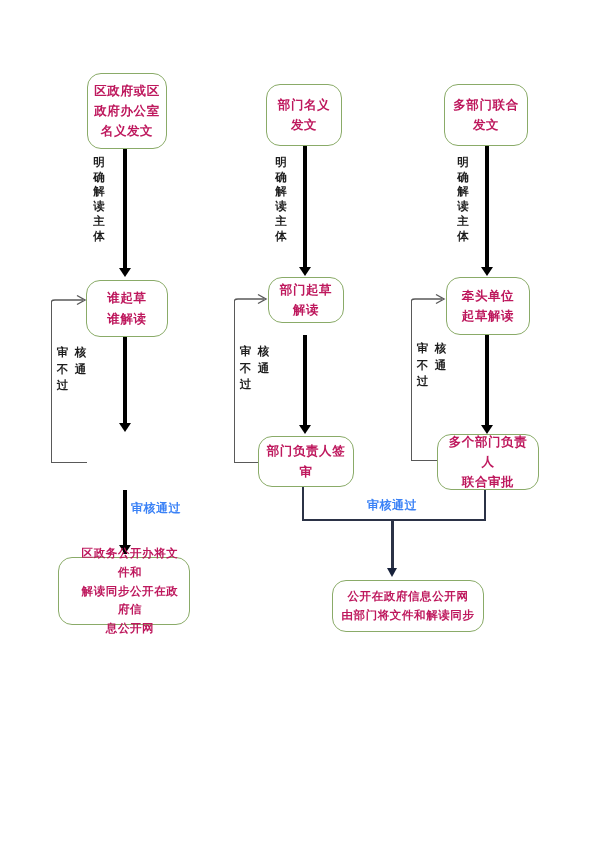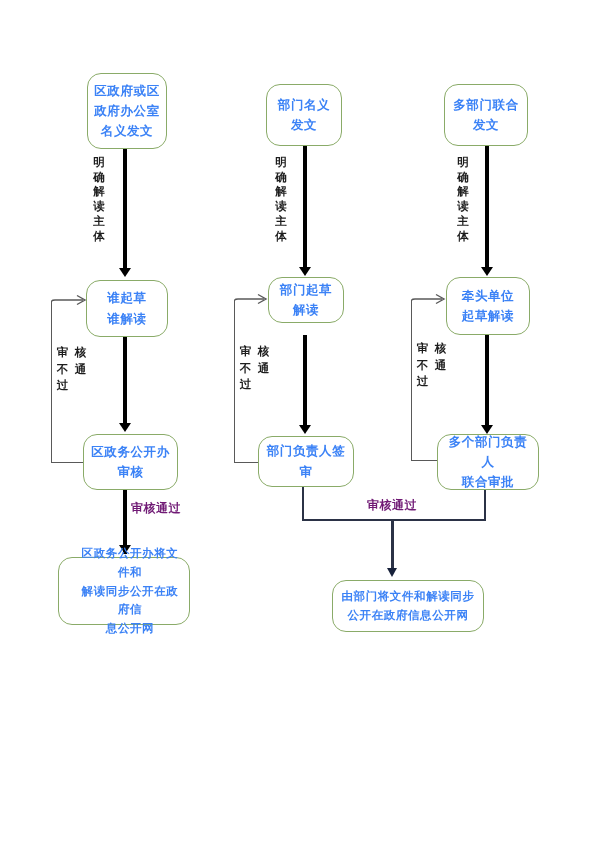--- a/index.html
+++ b/index.html
@@ -27,7 +27,7 @@
     align-items: center;
     justify-content: center;
     text-align: center;
-    color: #3b82f6;
+    color: #be185d;
     font-size: 12.5px;
     line-height: 1.62;
     letter-spacing: 0.6px;

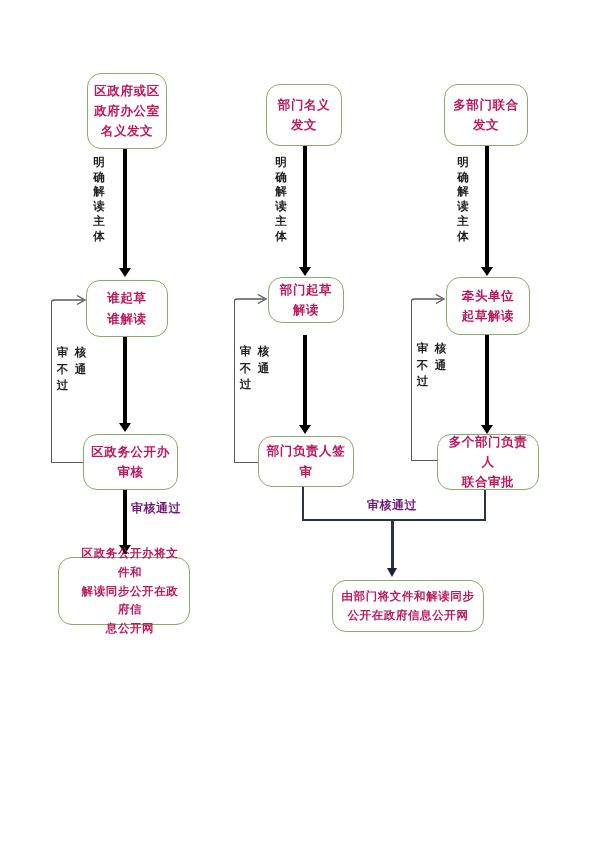--- a/index.html
+++ b/index.html
@@ -143,12 +143,6 @@
     <div>过</div>
   </div>
 
-  <div class="node" style="left:83px; top:434px; width:95px; height:56px;">
-    <div>
-      <span>区政务公开办</span>
-      <span>审核</span>
-    </div>
-  </div>
 
   <div class="conn-thick" style="left:123px; top:490px; height:64px;"></div>
   <div class="arrowhead-thick" style="left:119px; top:545px;"></div>

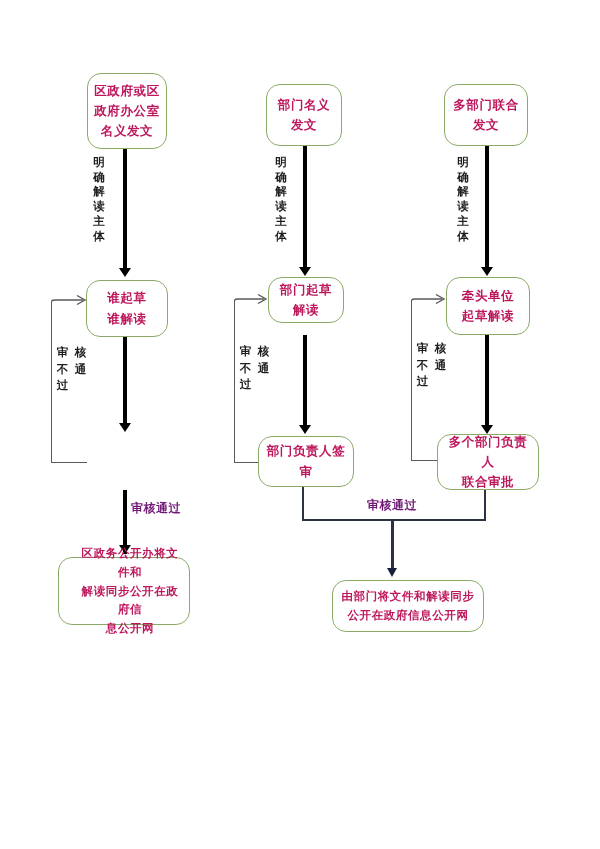--- a/index.html
+++ b/index.html
@@ -89,7 +89,7 @@
   .hlabel {
     position: absolute;
     font-size: 12px;
-    color: #701a75;
+    color: #3b82f6;
     font-weight: 600;
     white-space: nowrap;
     letter-spacing: 0.5px;

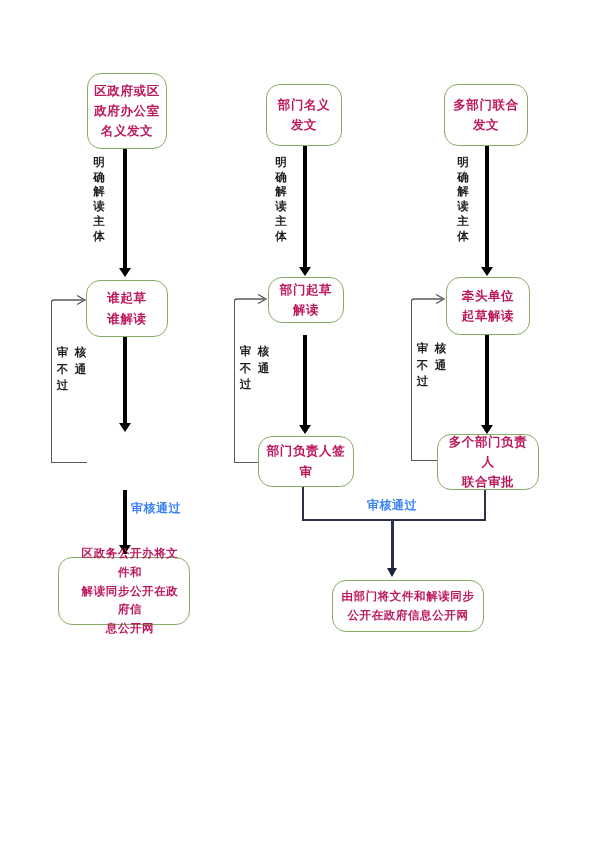--- a/index.html
+++ b/index.html
@@ -262,8 +262,8 @@
 
   <div class="node" style="left:332px; top:580px; width:152px; height:52px; font-size:11.5px;">
     <div>
+      <span>公开在政府信息公开网</span>
       <span>由部门将文件和解读同步</span>
-      <span>公开在政府信息公开网</span>
     </div>
   </div>
 

